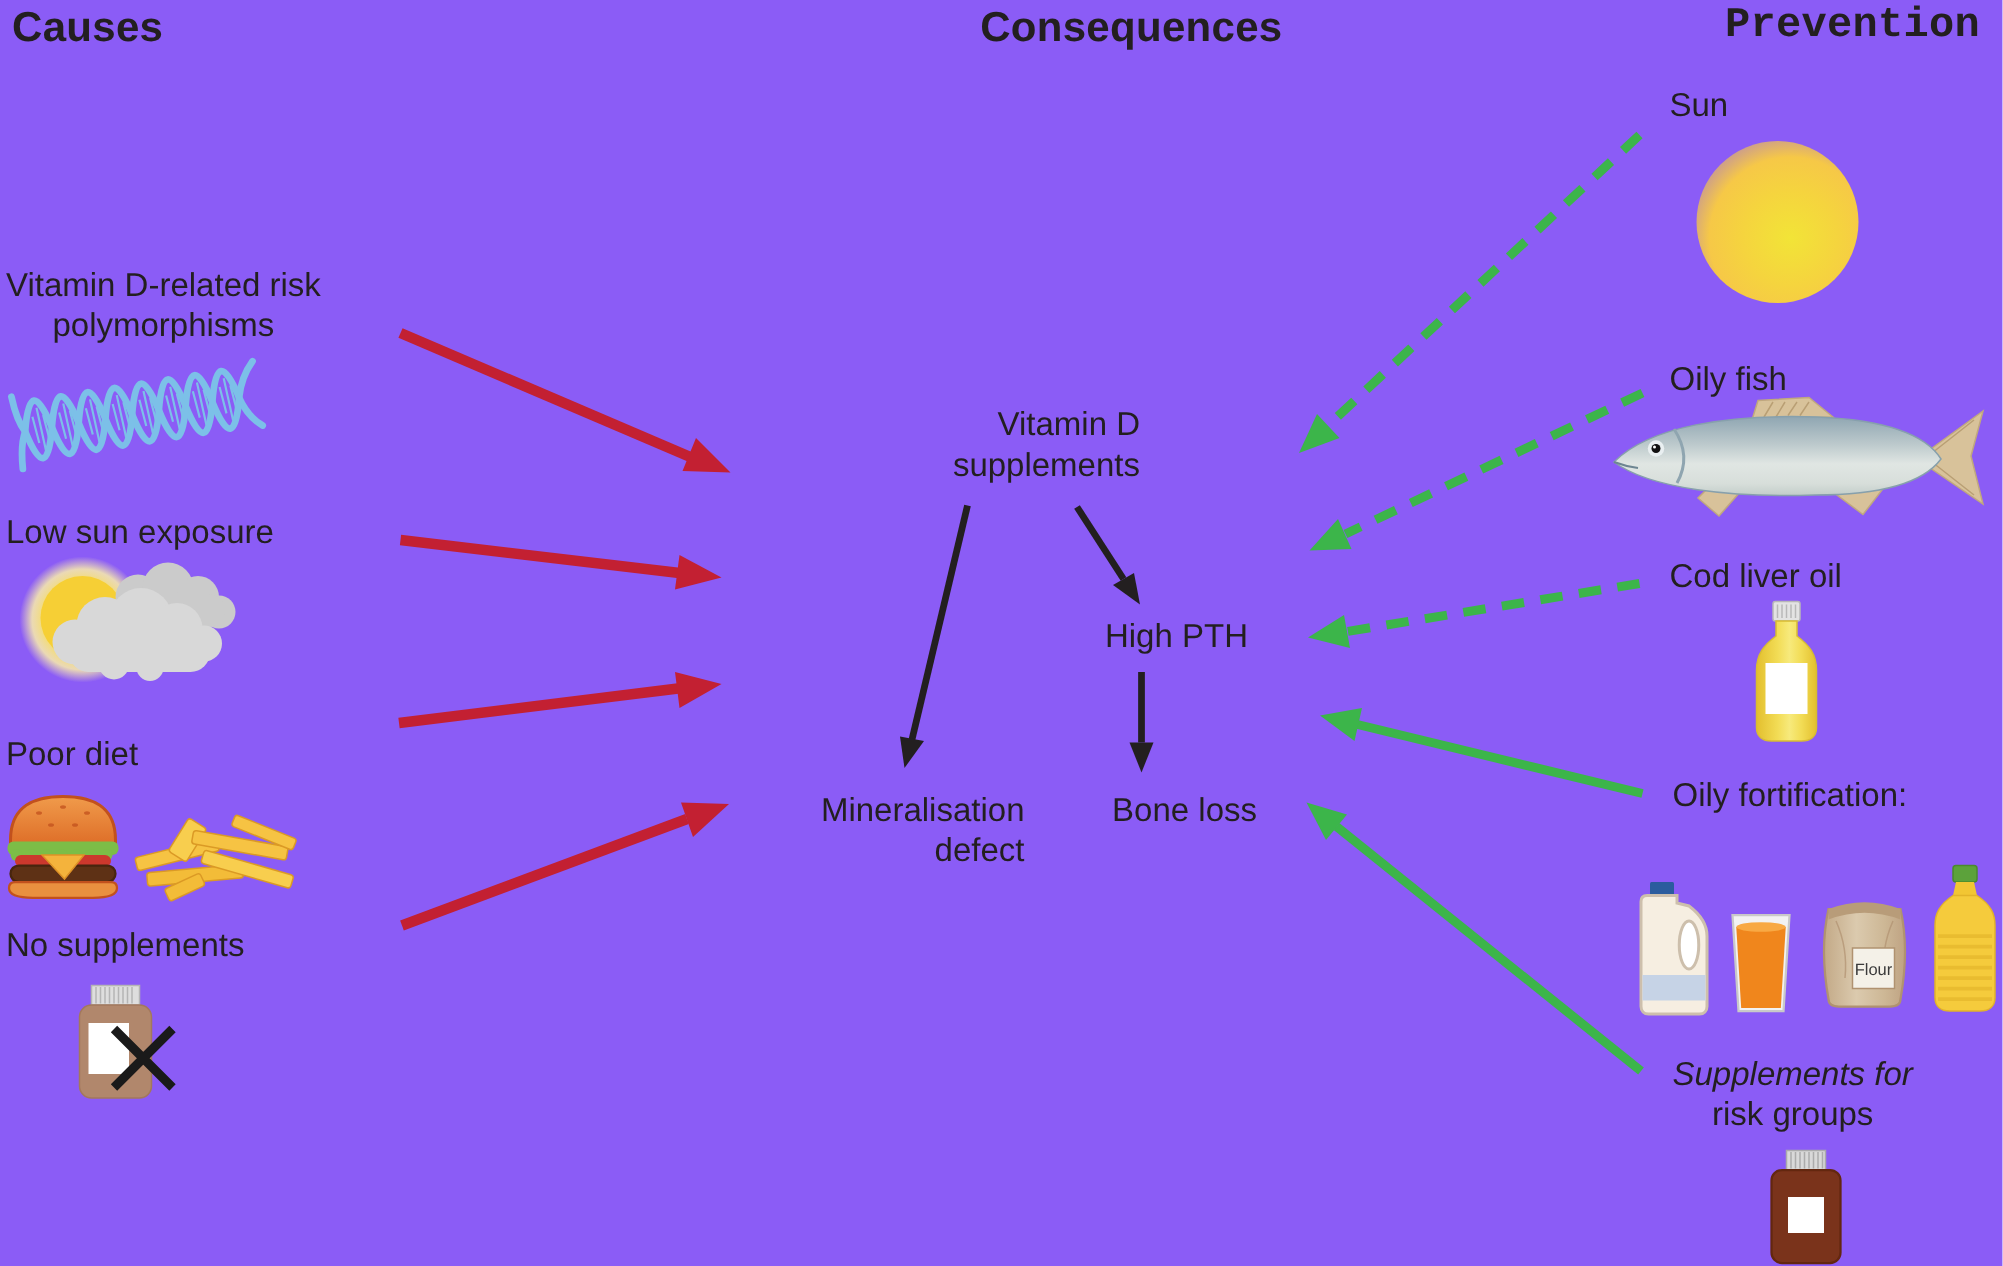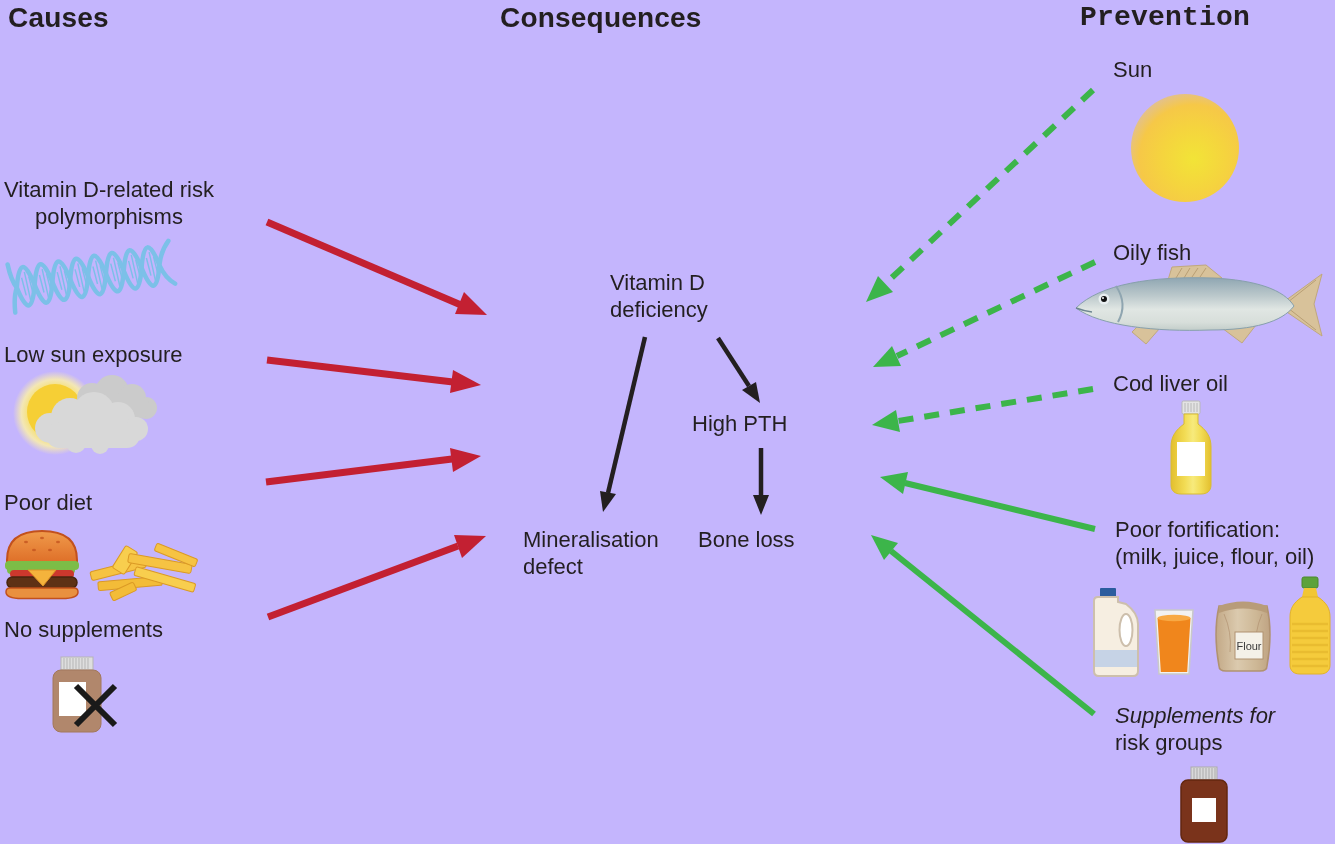--- a/index.html
+++ b/index.html
@@ -11,7 +11,7 @@
   }
   html,body{margin:0;padding:0;background:#fff;}
   .canvas{
-    position:relative;width:1335px;height:844px;background:#c4b5fd;overflow:hidden;
+    position:relative;width:1335px;height:844px;background:#8b5cf6;overflow:hidden;
     font-family:"Liberation Sans", sans-serif;color:var(--text-color);
   }
   .heading{position:absolute;font-size:28px;font-weight:bold;letter-spacing:.2px;}

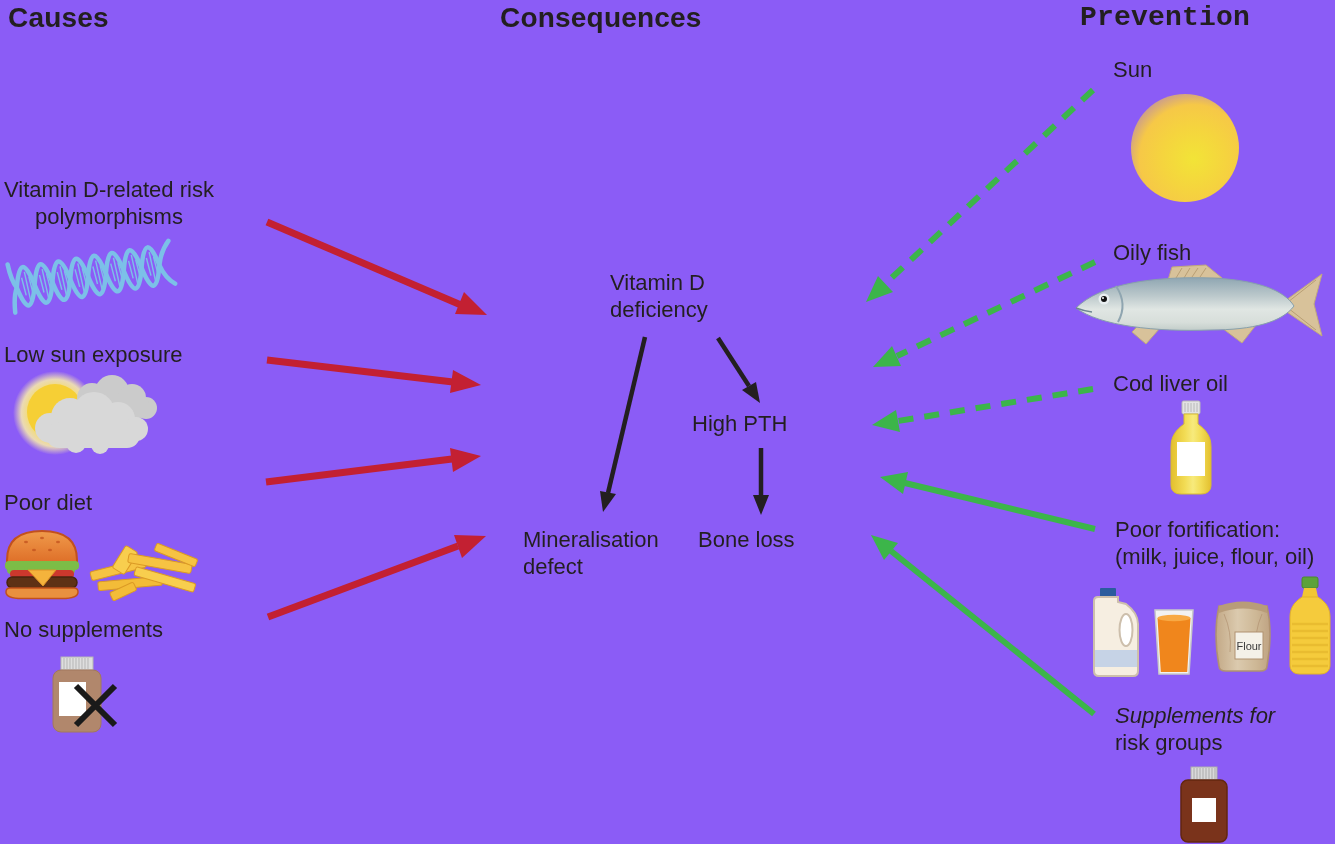--- a/index.html
+++ b/index.html
@@ -16,7 +16,7 @@
   }
   .heading{position:absolute;font-size:28px;font-weight:bold;letter-spacing:.2px;}
   .lbl{position:absolute;font-size:22px;line-height:27px;}
-  .center{text-align:left;}
+  .center{text-align:right;}
   .nowrap{white-space:nowrap;}
   .abs{position:absolute;}
   svg{display:block;overflow:visible;}

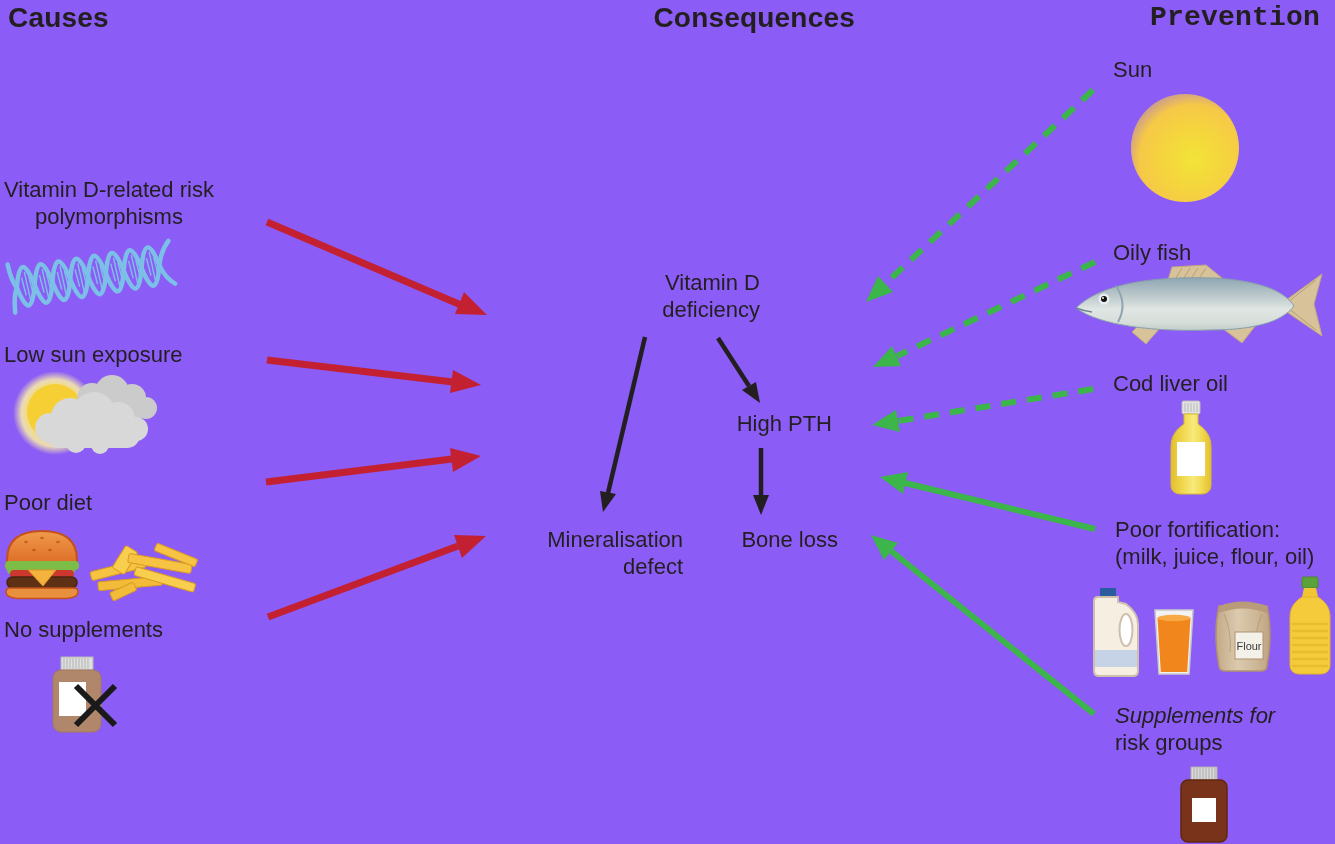--- a/index.html
+++ b/index.html
@@ -198,7 +198,7 @@
 
   <div class="lbl center" style="left:610px;top:269px;width:150px;">
     <span style="display:block;">Vitamin D</span>
-    <span style="display:block;">deficiency</span>
+    <span style="display:block;">supplements</span>
   </div>
   <div class="lbl center nowrap" style="left:692px;top:410px;width:140px;">High PTH</div>
   <div class="lbl center" style="left:523px;top:526px;width:160px;">

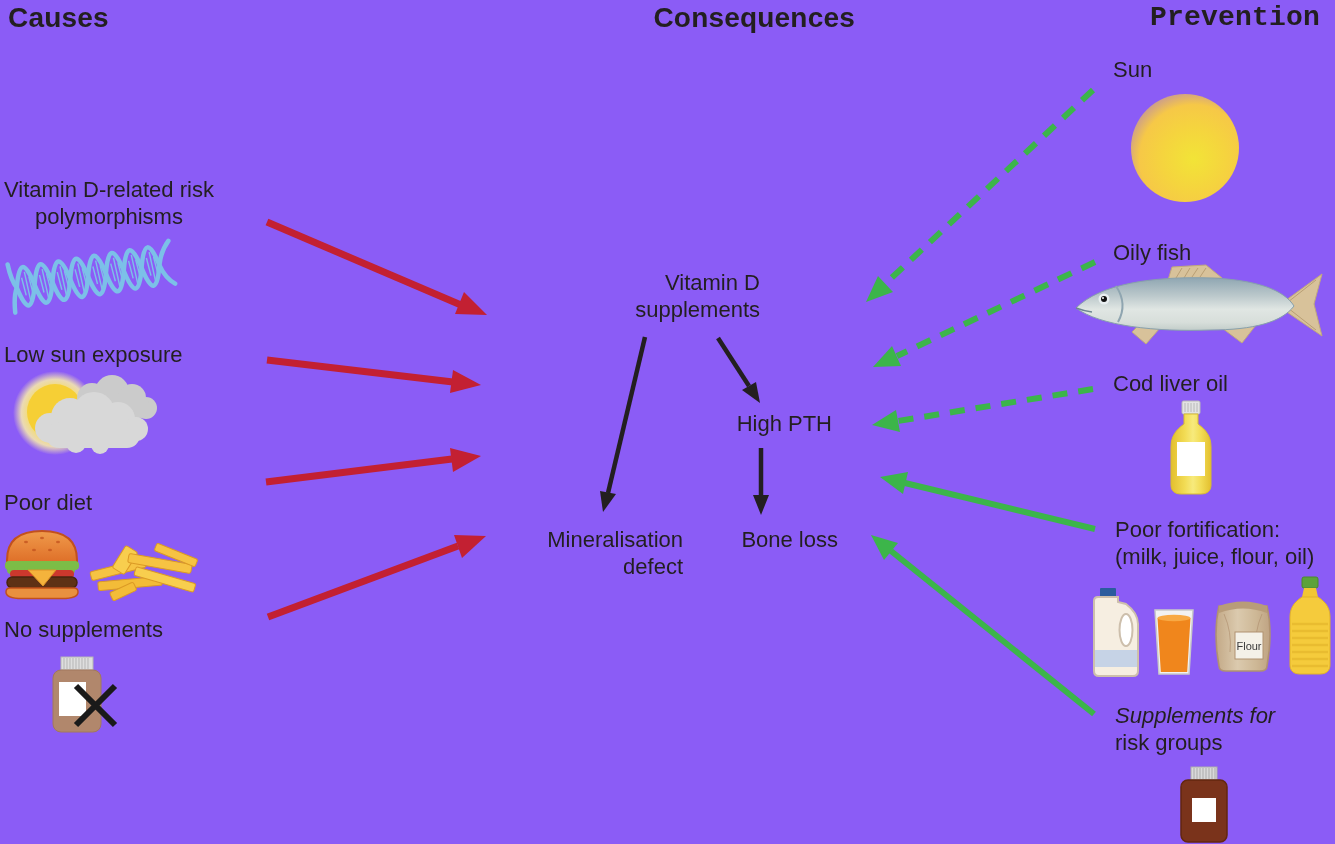--- a/index.html
+++ b/index.html
@@ -253,7 +253,7 @@
   </svg>
 
   <div class="lbl" style="left:1115px;top:516px;">
-    <span style="display:block;" class="nowrap">Poor fortification:</span>
+    <span style="display:block;" class="nowrap">Oily fortification:</span>
     <span style="display:block;" class="nowrap">(milk, juice, flour, oil)</span>
   </div>
 

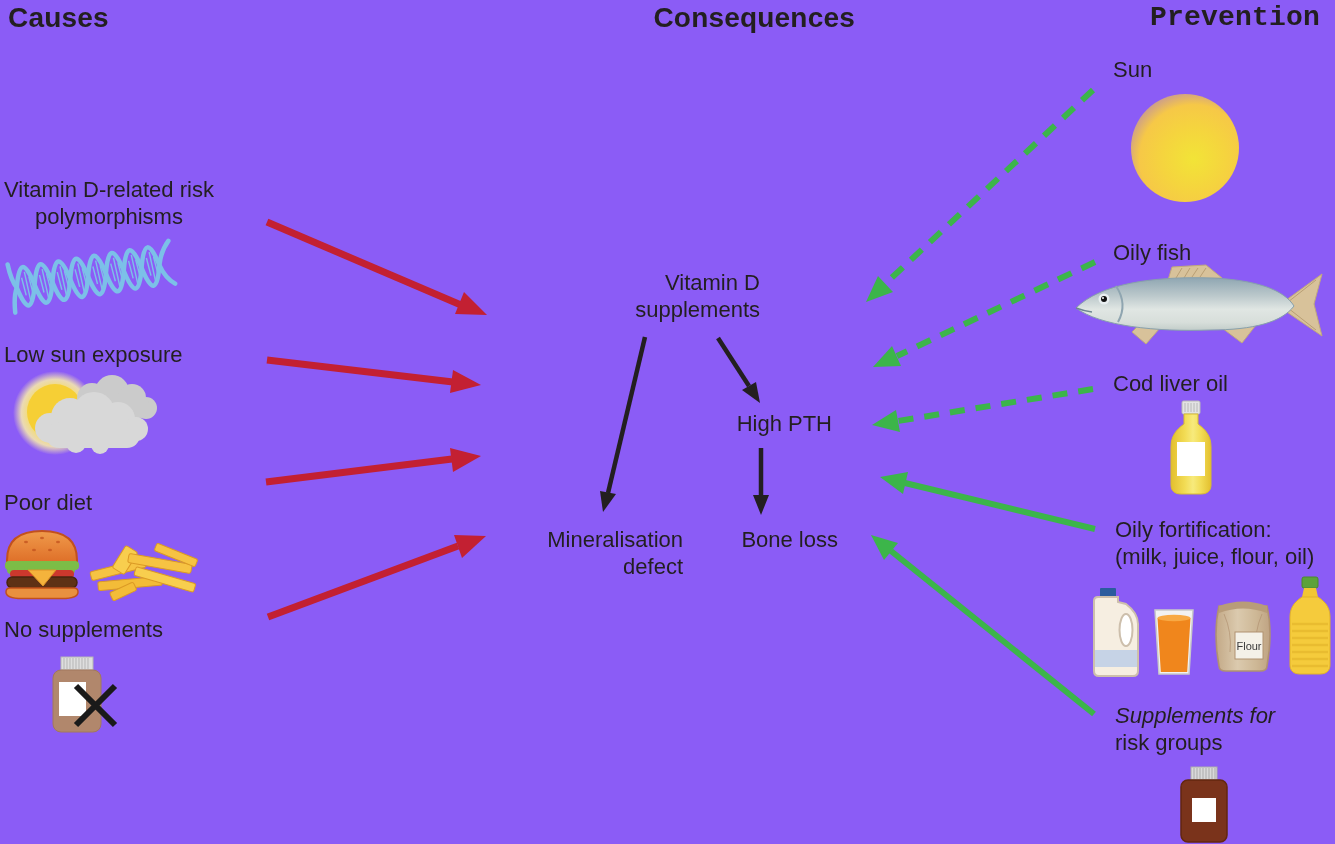--- a/index.html
+++ b/index.html
@@ -254,7 +254,6 @@
 
   <div class="lbl" style="left:1115px;top:516px;">
     <span style="display:block;" class="nowrap">Oily fortification:</span>
-    <span style="display:block;" class="nowrap">(milk, juice, flour, oil)</span>
   </div>
 
   <svg class="abs" style="left:1086px;top:586px;" width="60" height="92" viewBox="0 0 60 92">

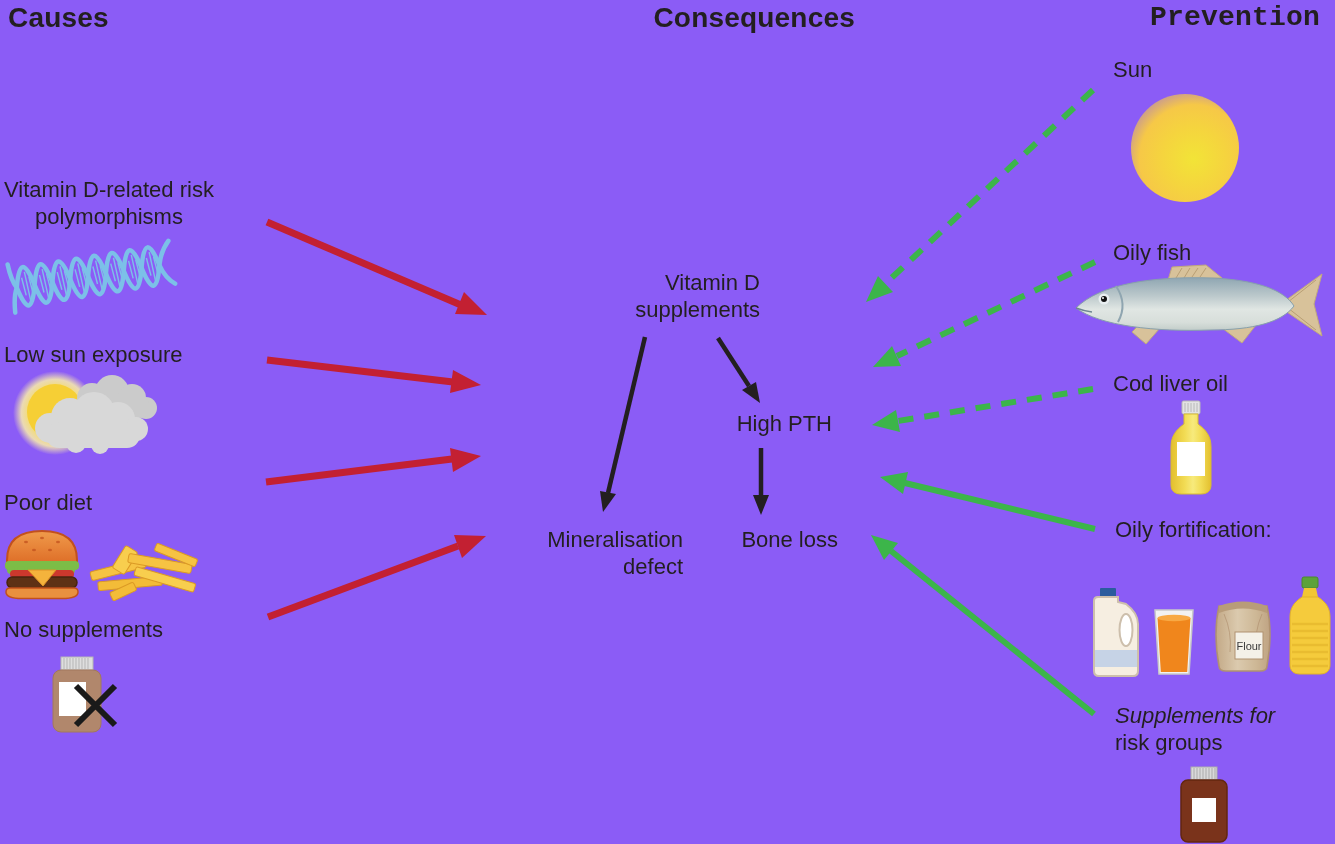--- a/index.html
+++ b/index.html
@@ -294,7 +294,7 @@
 
   <div class="lbl" style="left:1115px;top:702px;">
     <span style="display:block;font-style:italic;" class="nowrap">Supplements for</span>
-    <span style="display:block;" class="nowrap">risk groups</span>
+    <span style="display:block;text-align:center;" class="nowrap">risk groups</span>
   </div>
 
   <svg class="abs" style="left:1178px;top:766px;" width="52" height="78" viewBox="0 0 52 78">

